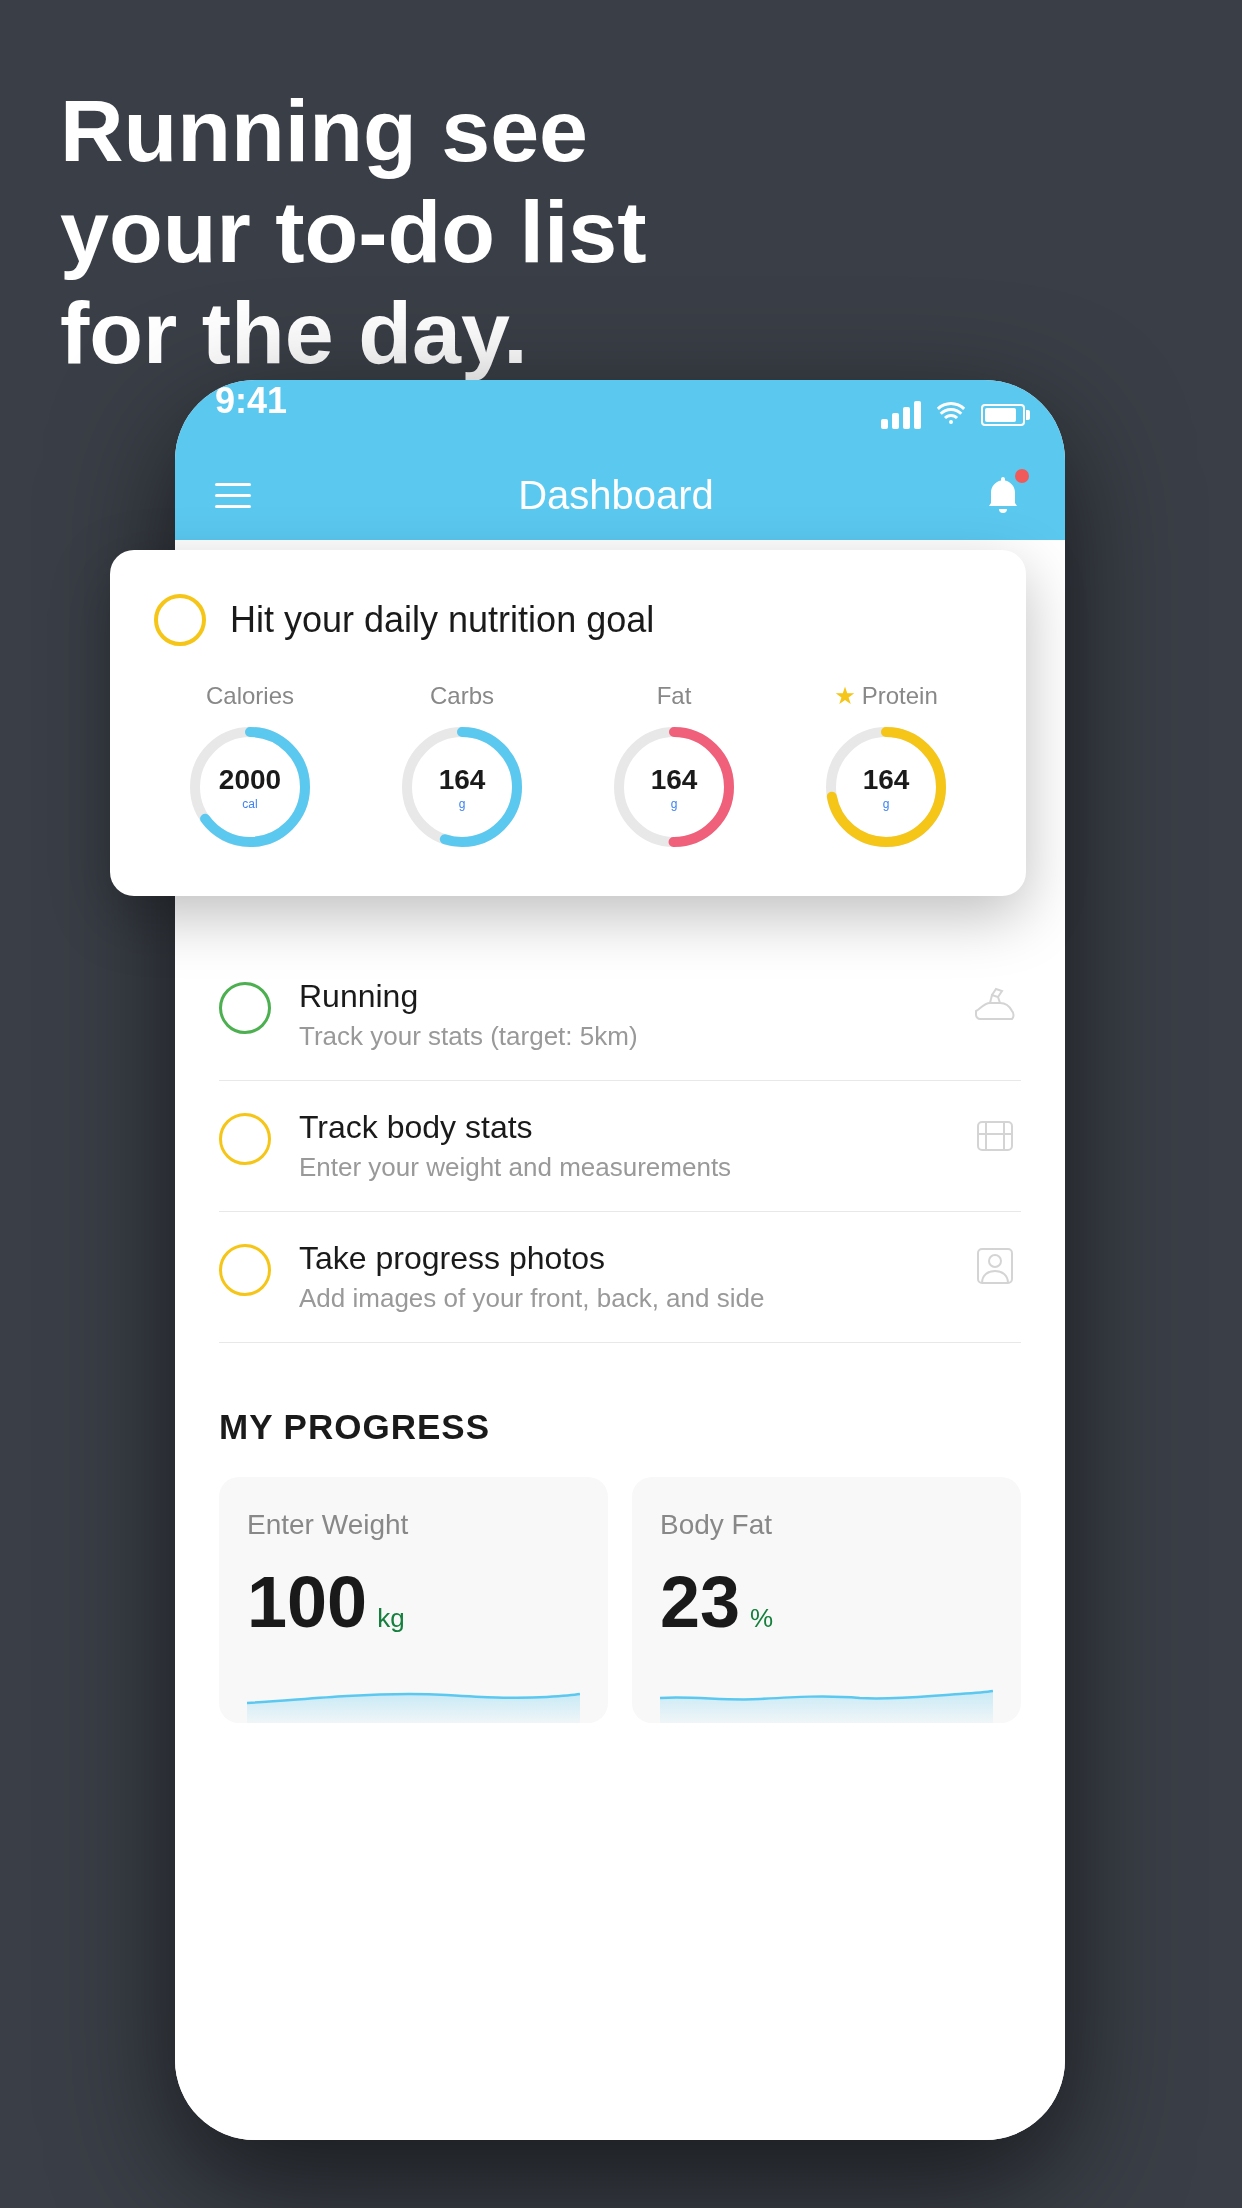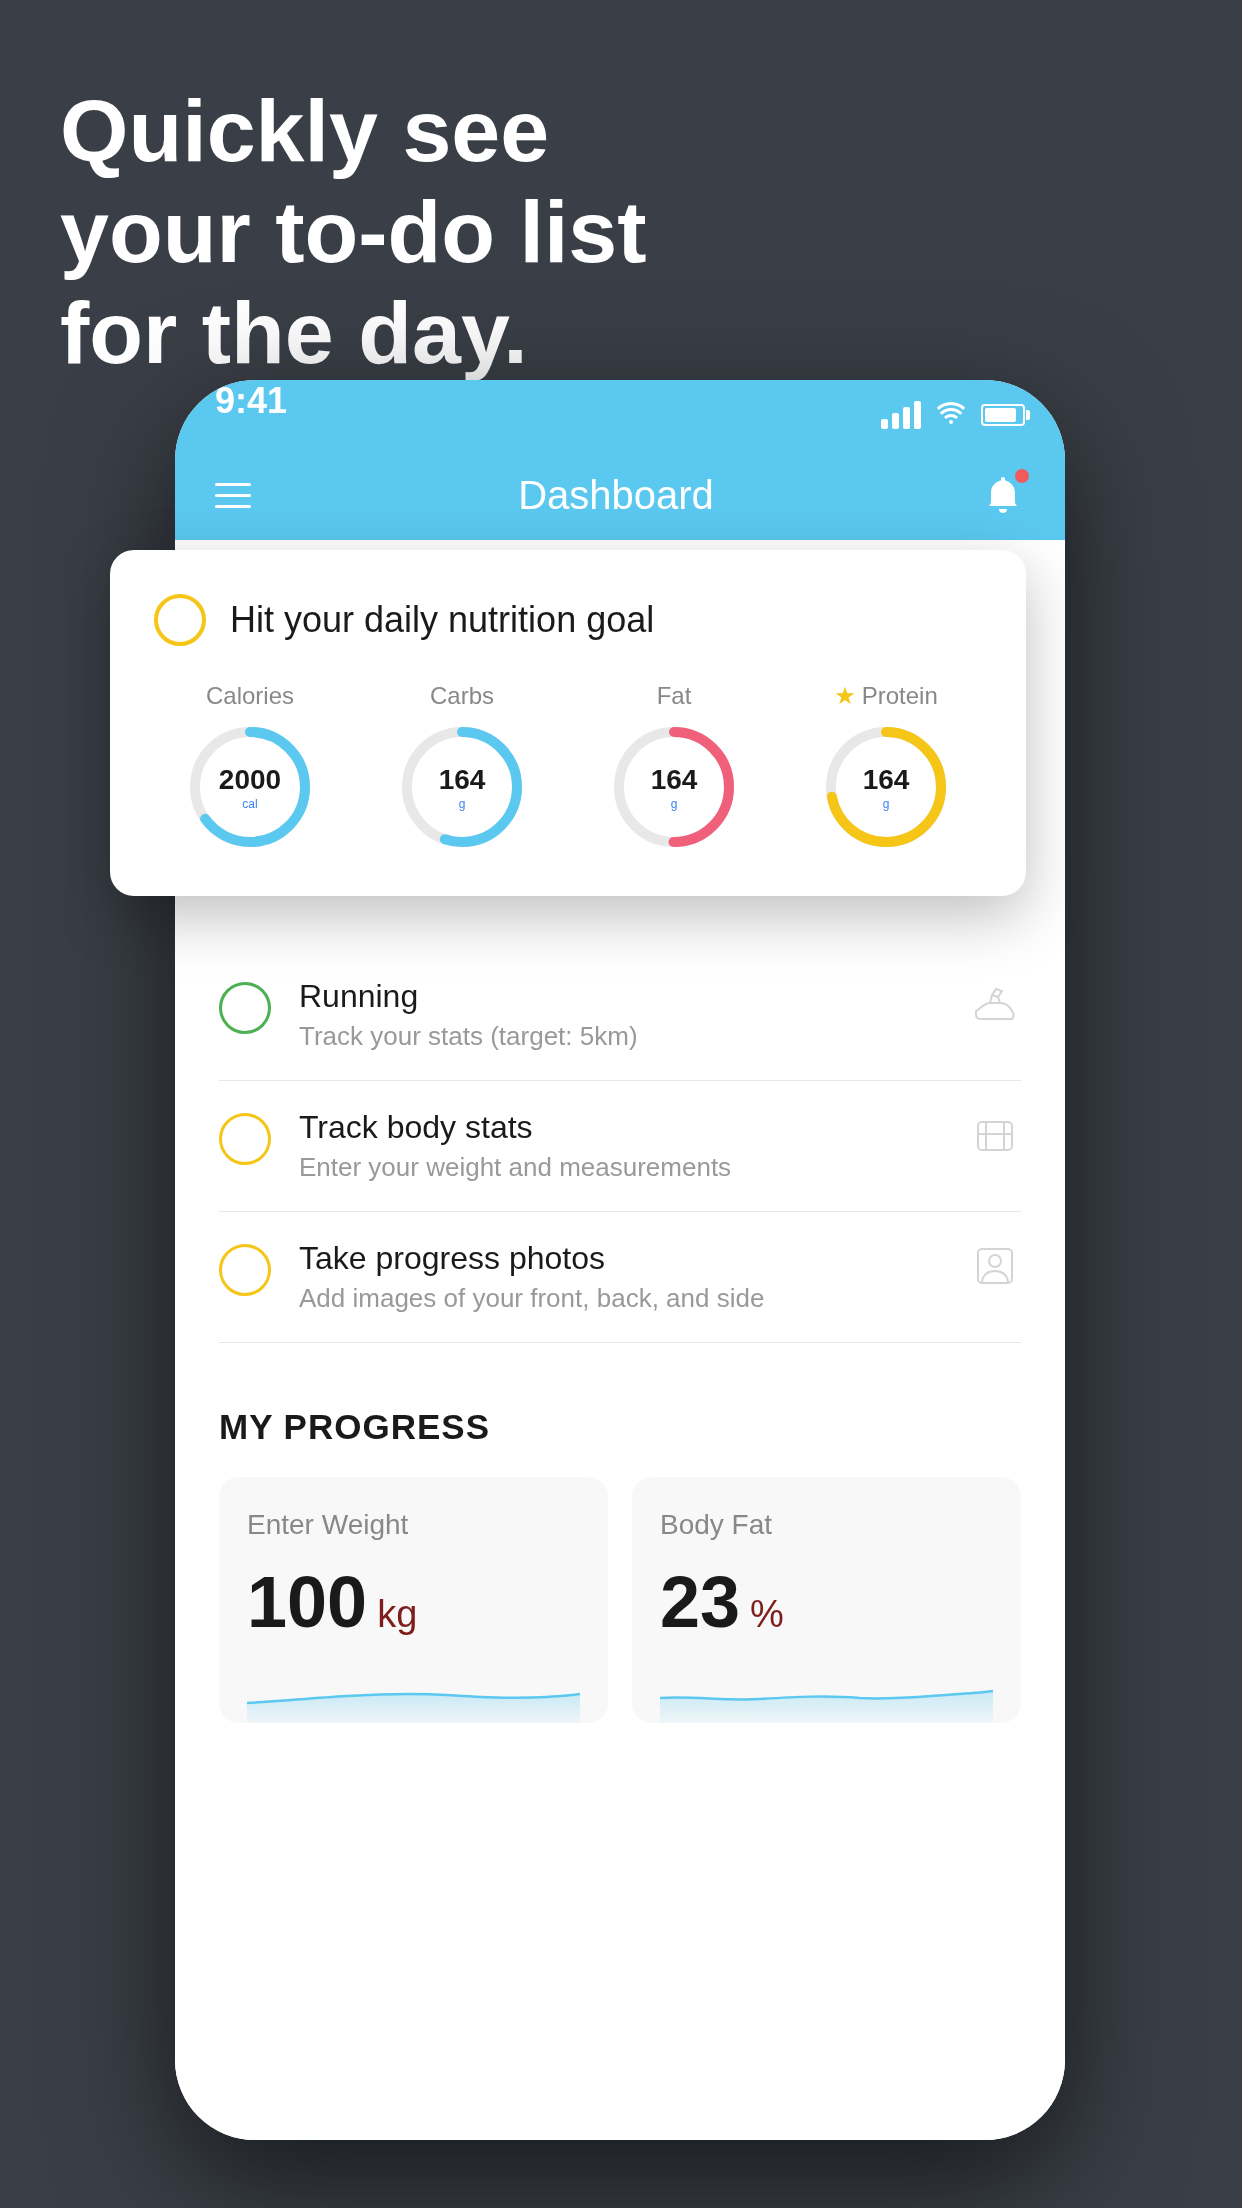--- a/index.html
+++ b/index.html
@@ -362,7 +362,7 @@
 <body>
 
 <div class="headline">
-  <div>Quickly see</div>
+  <div>Running see</div>
   <div>your to-do list</div>
   <div>for the day.</div>
 </div>

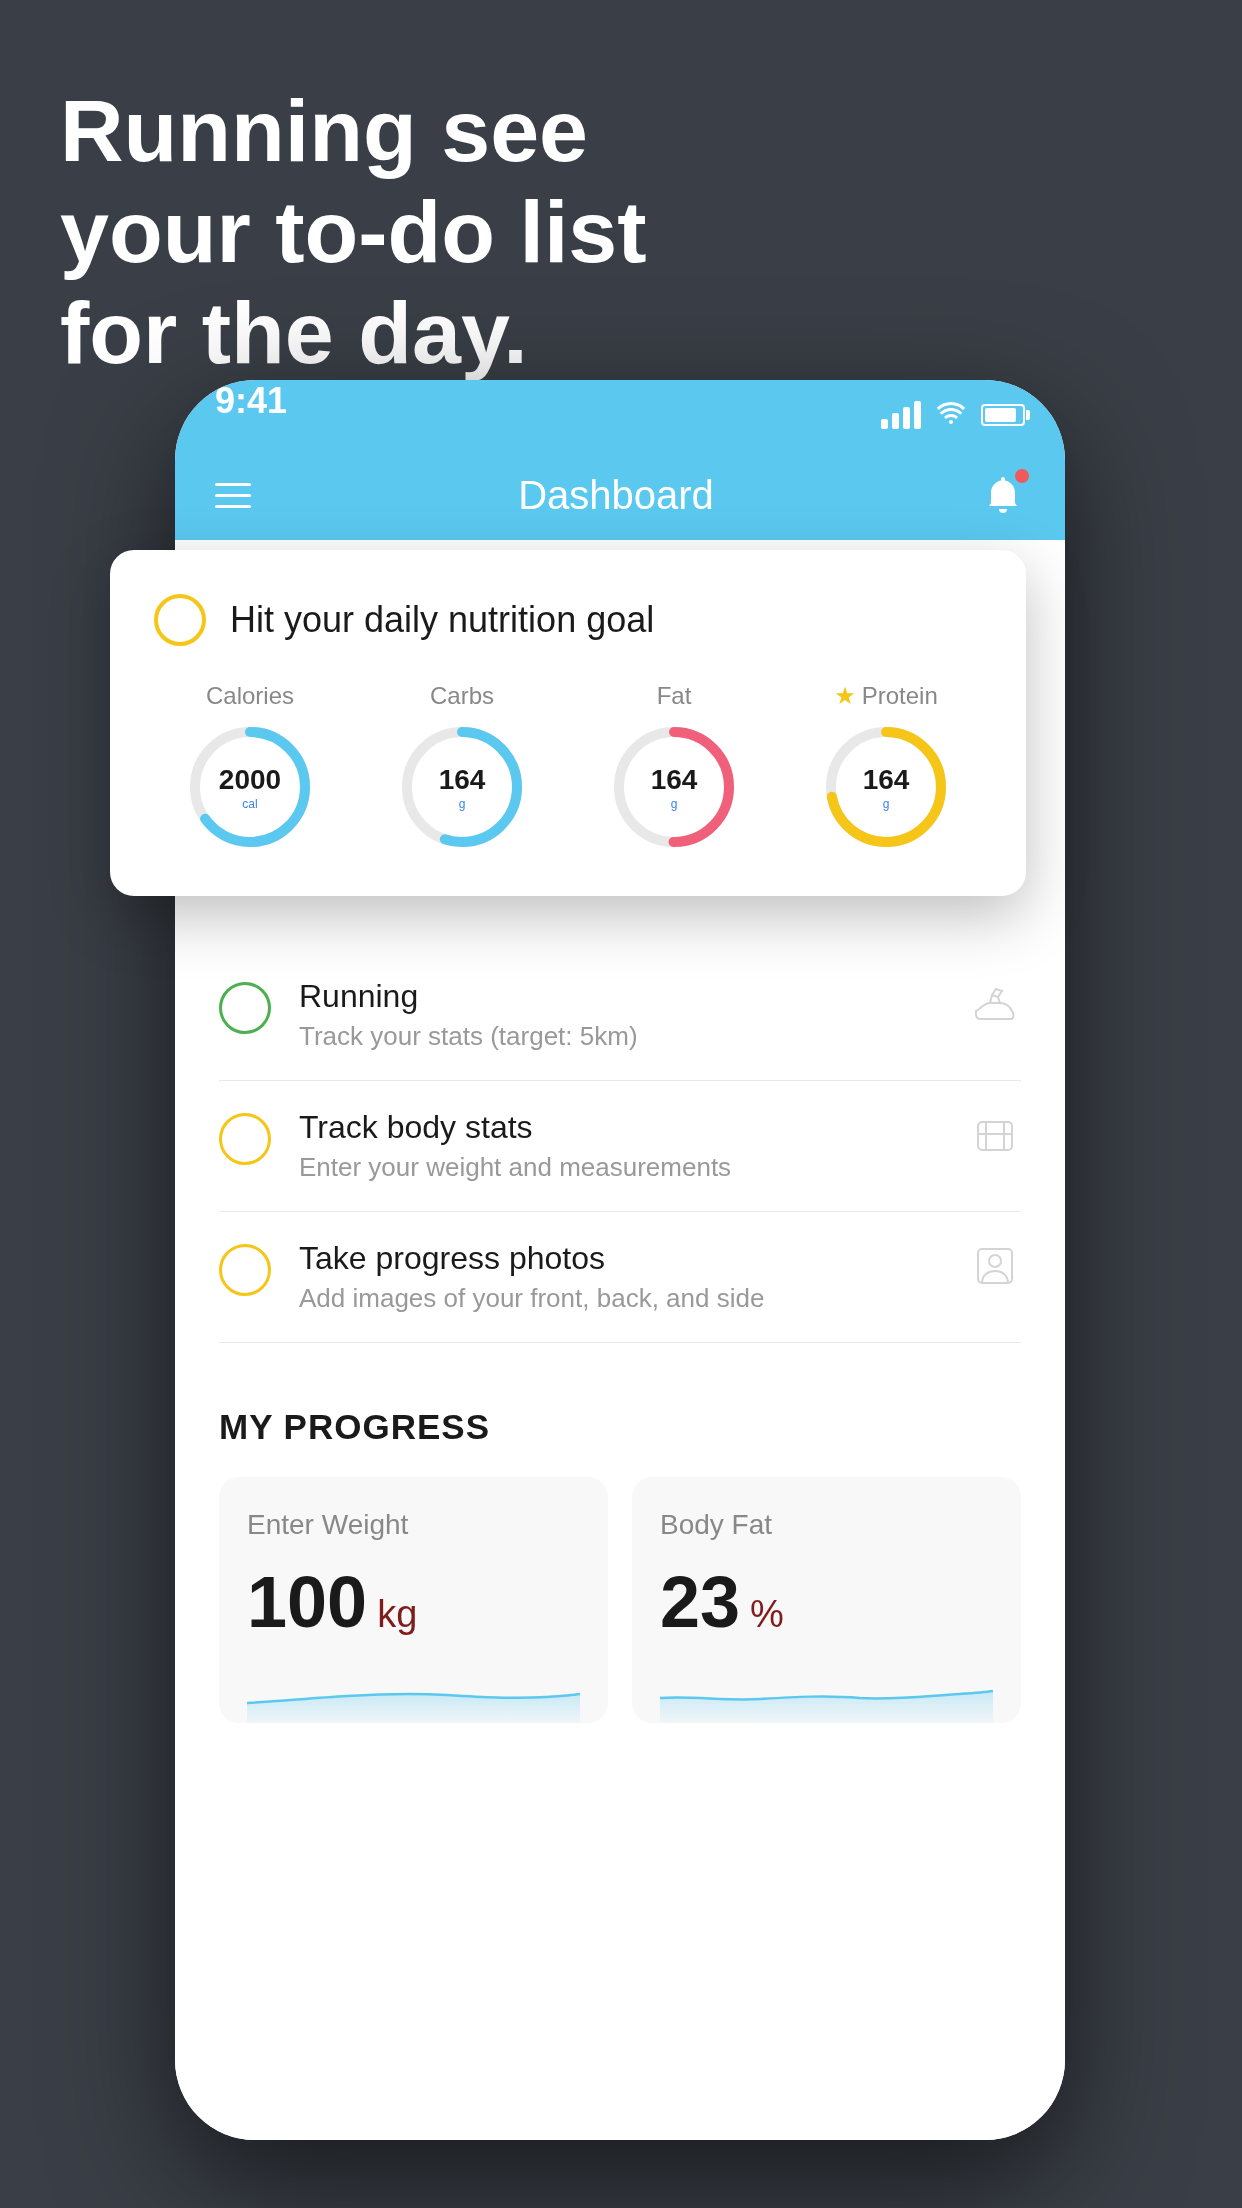--- a/index.html
+++ b/index.html
@@ -345,8 +345,8 @@
       color: #1a1a1a;
     }
     .progress-unit {
-      font-size: 38px;
-      color: #7f1d1d;
+      font-size: 26px;
+      color: #15803d;
     }
     .mini-chart {
       height: 60px;

